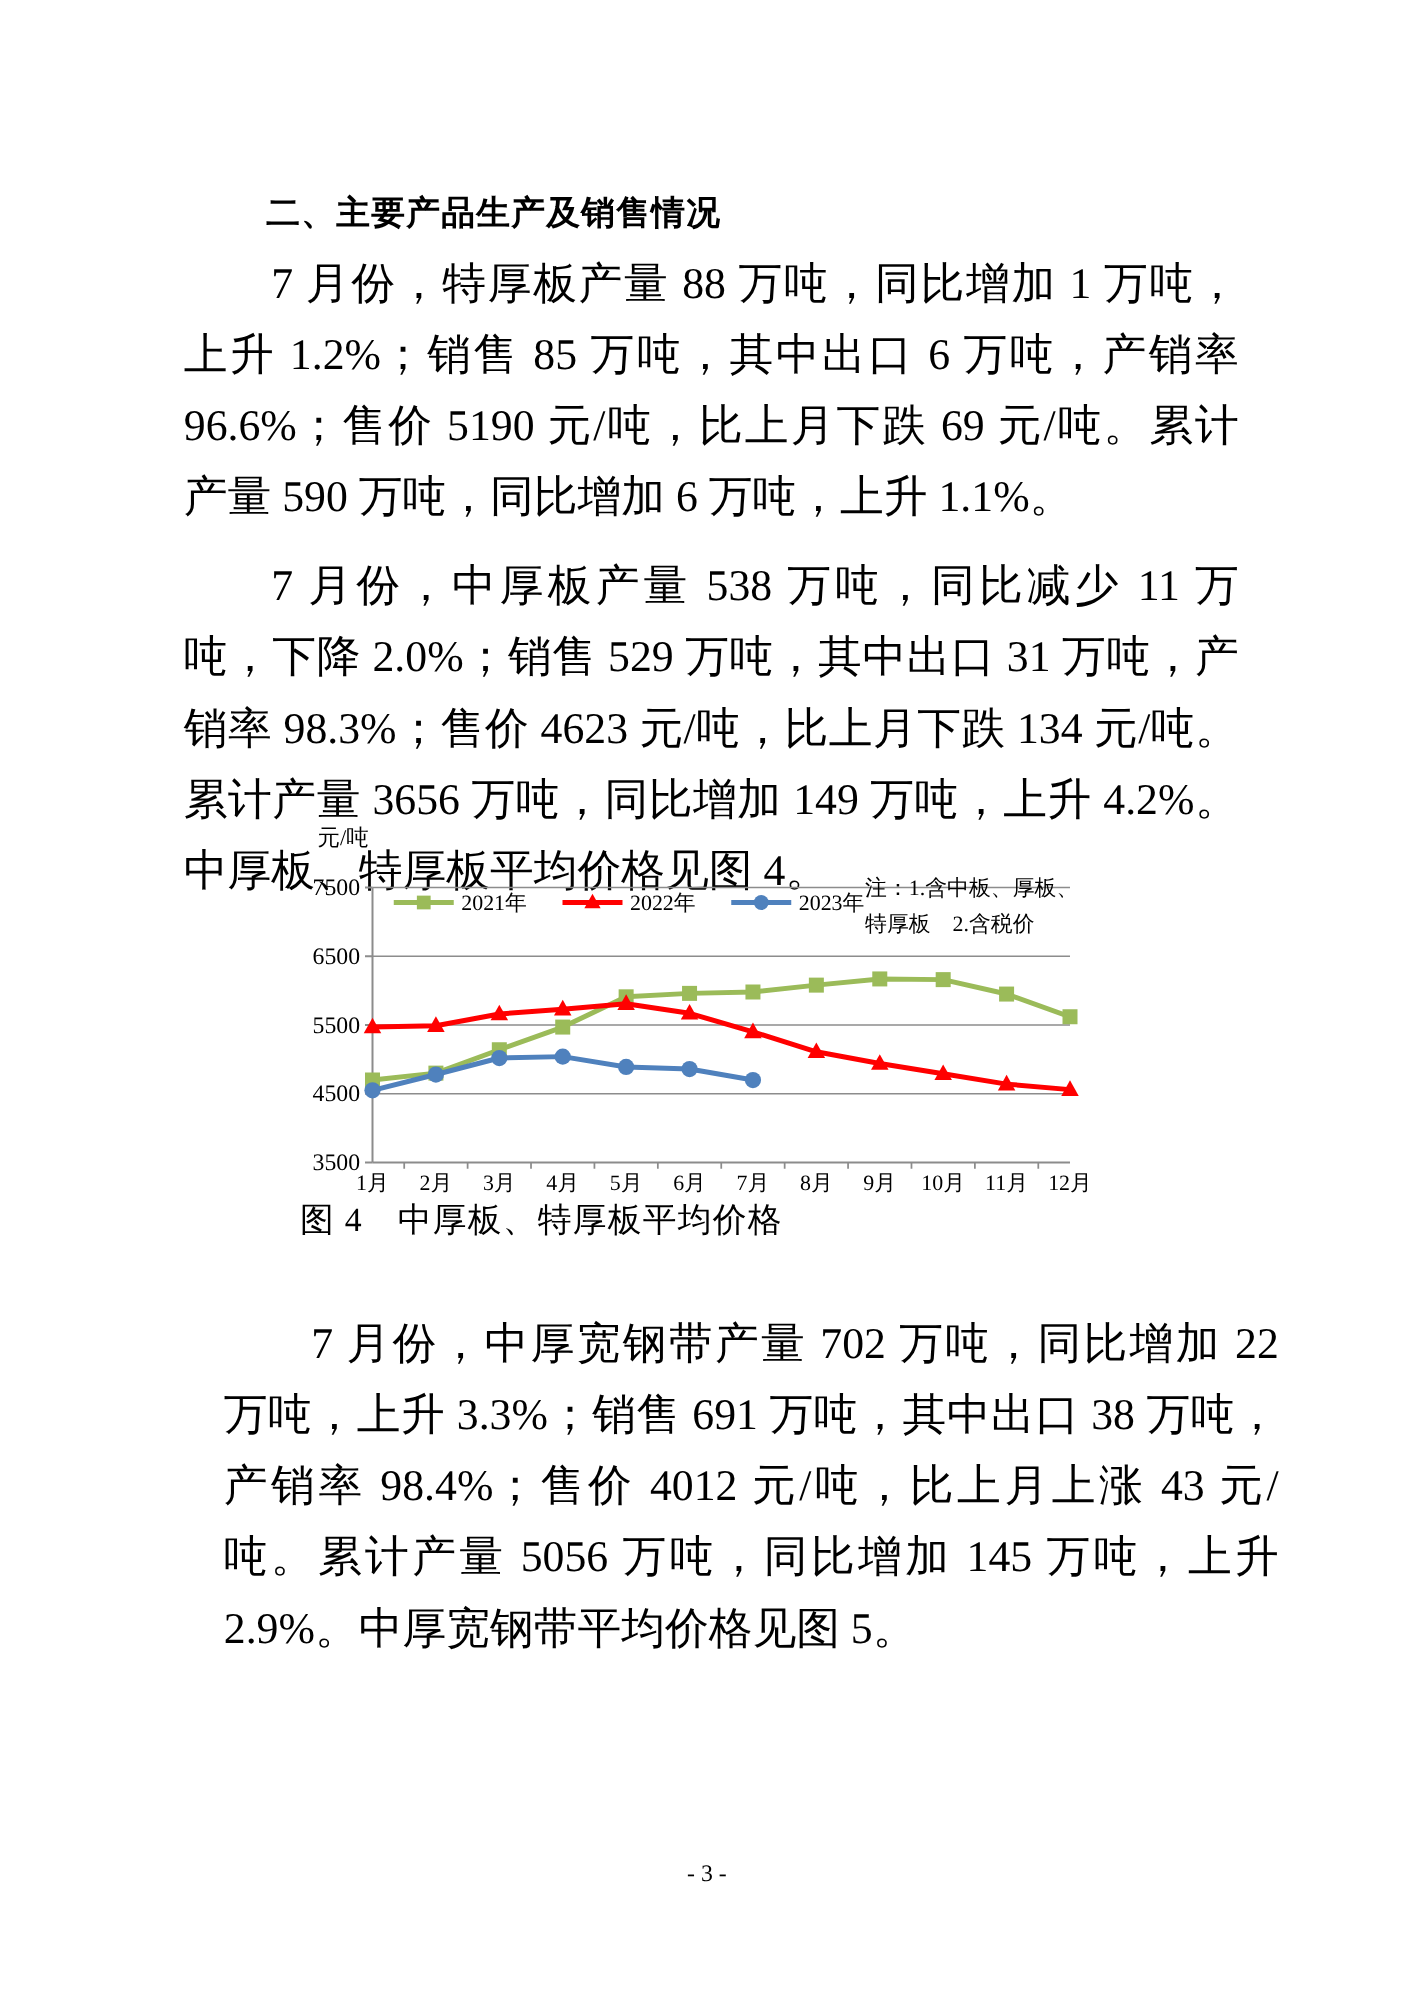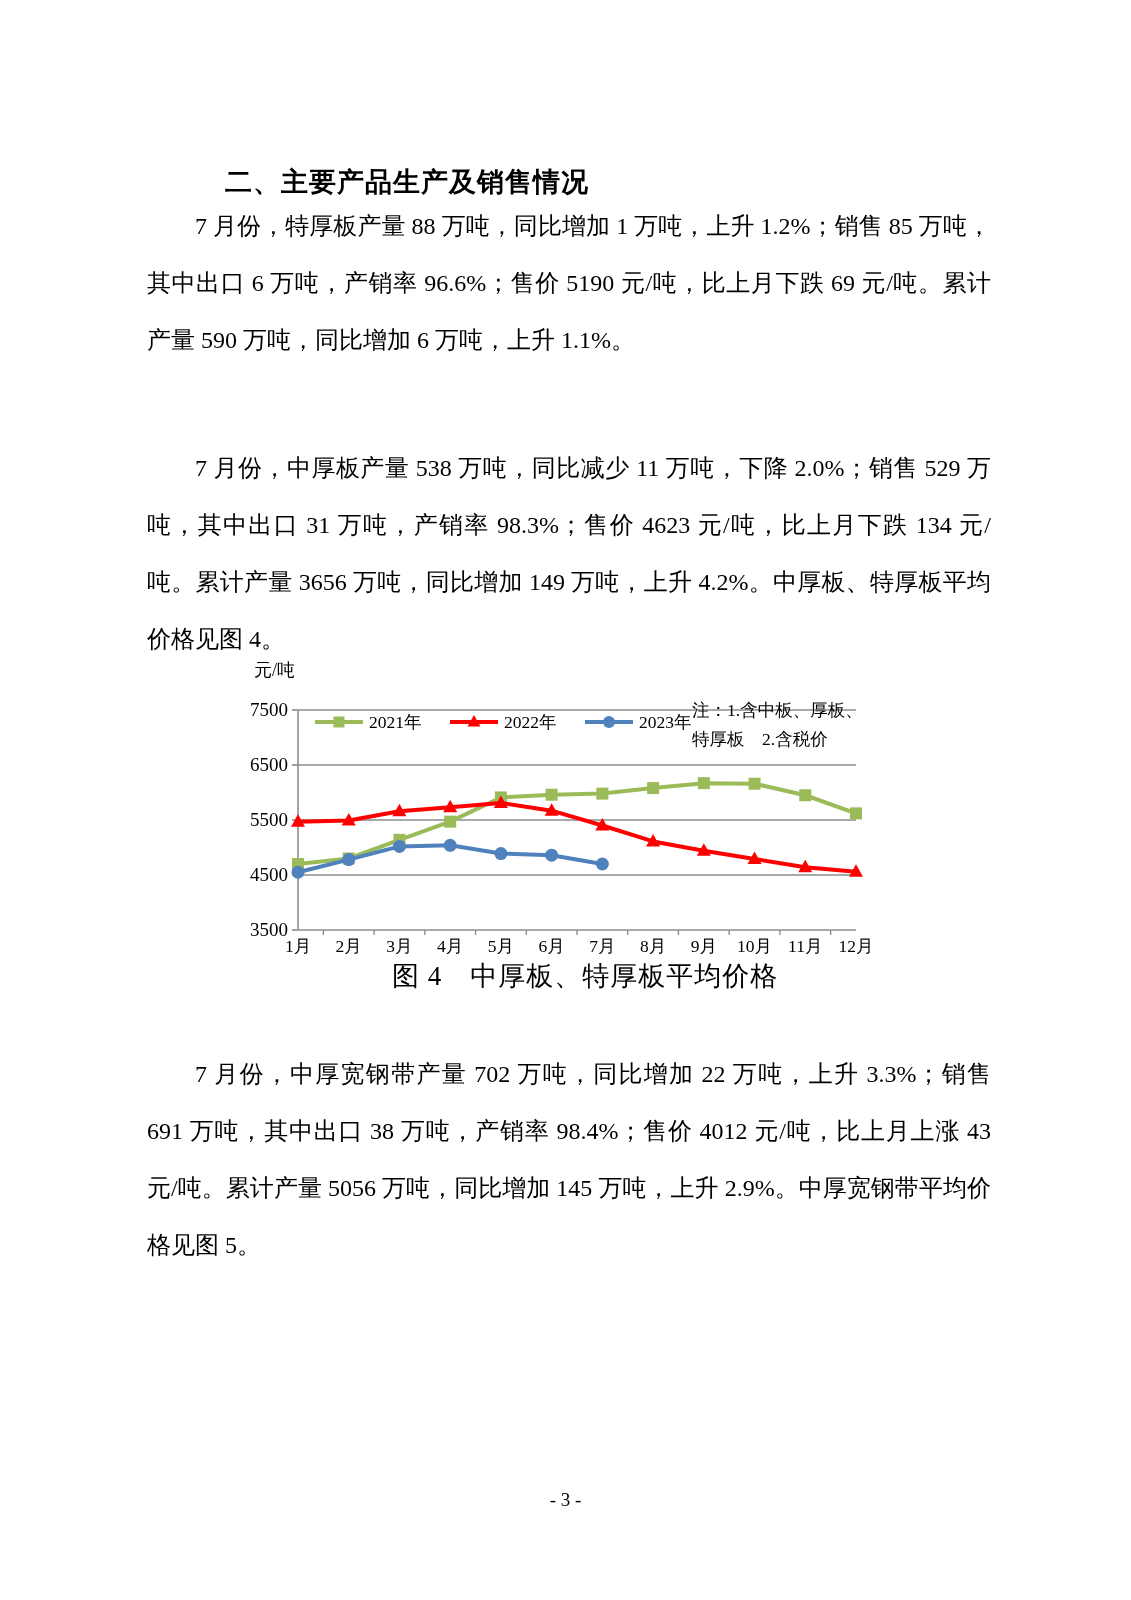--- a/index.html
+++ b/index.html
@@ -9,7 +9,7 @@
     overflow:hidden;
   }
   .heading{
-    position:absolute;left:209px;top:151px;margin:16px;
+    position:absolute;left:209px;top:151px;margin:4px;
     font-family:"Liberation Sans","DejaVu Sans",sans-serif;
     font-weight:bold;font-size:27px;line-height:31px;letter-spacing:1px;
   }

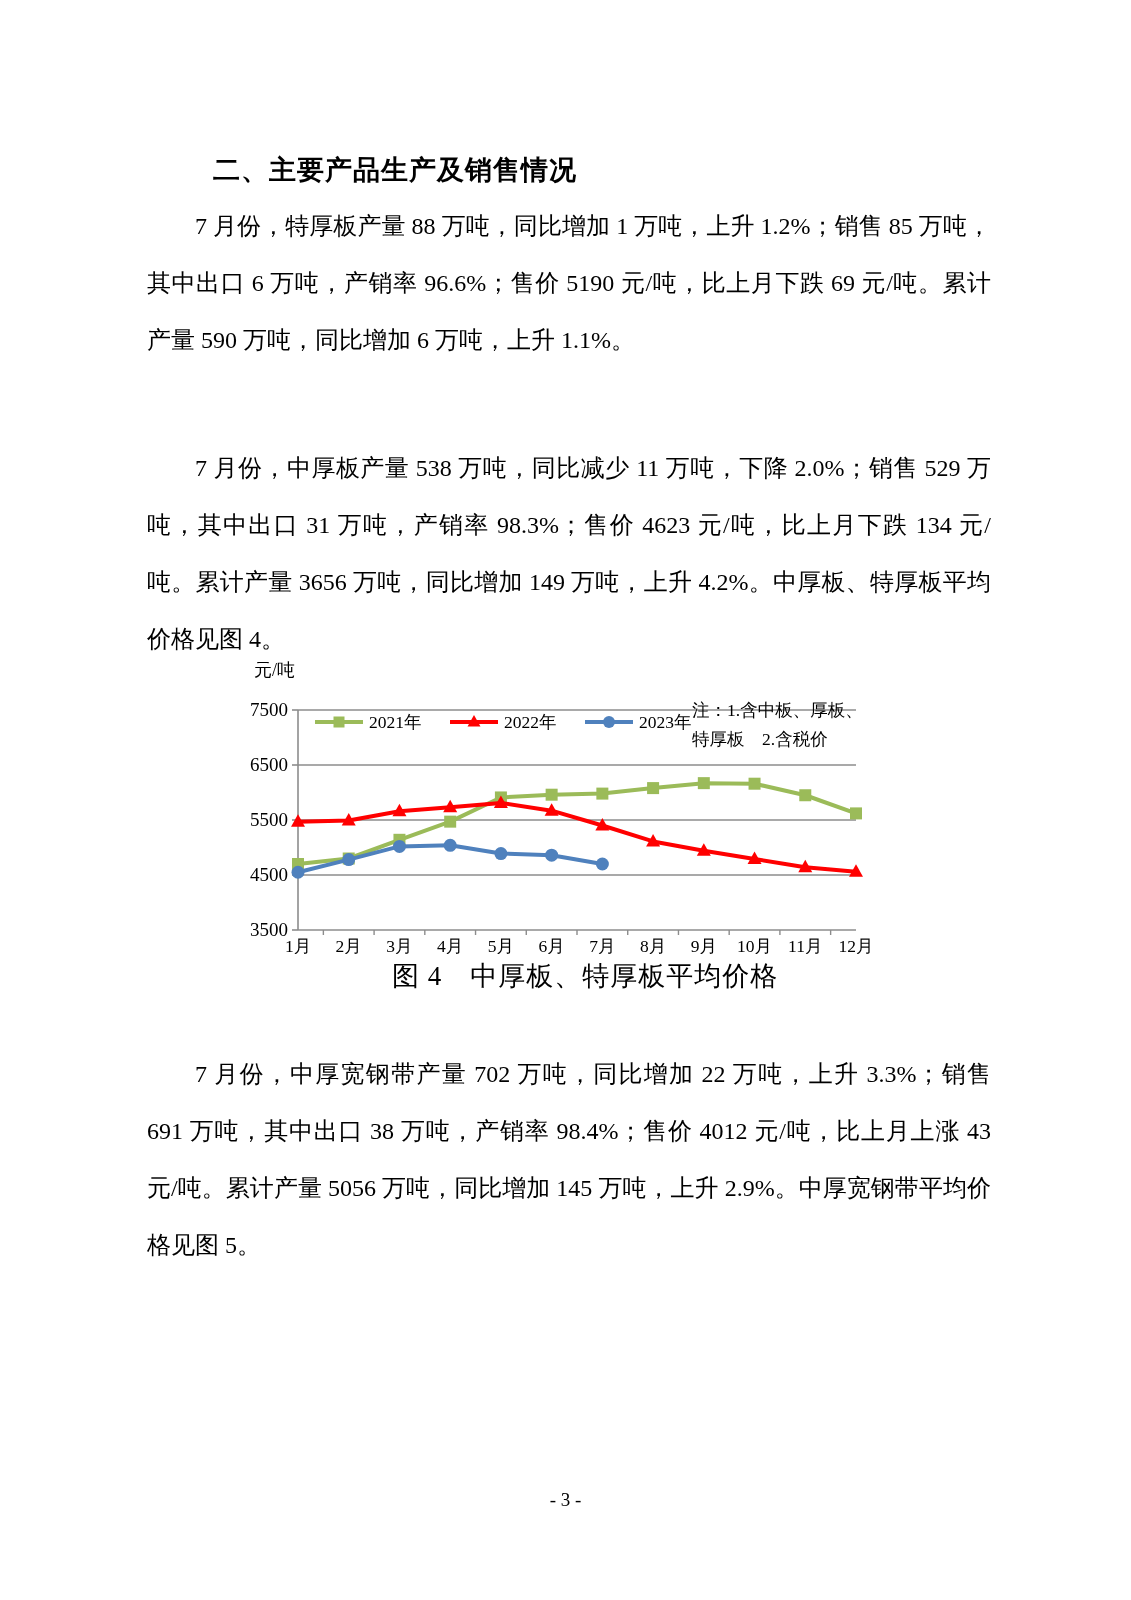--- a/index.html
+++ b/index.html
@@ -15,7 +15,7 @@
   }
   .body-para{
     position:absolute;left:147px;width:844px;margin:0;
-    font-size:24px;line-height:57px;text-align:justify;text-indent:2em;
+    font-size:35px;line-height:57px;text-align:justify;text-indent:2em;
   }
   .p1{top:198px;}
   .p2{top:440px;font-family:Liberation Serif, serif;}

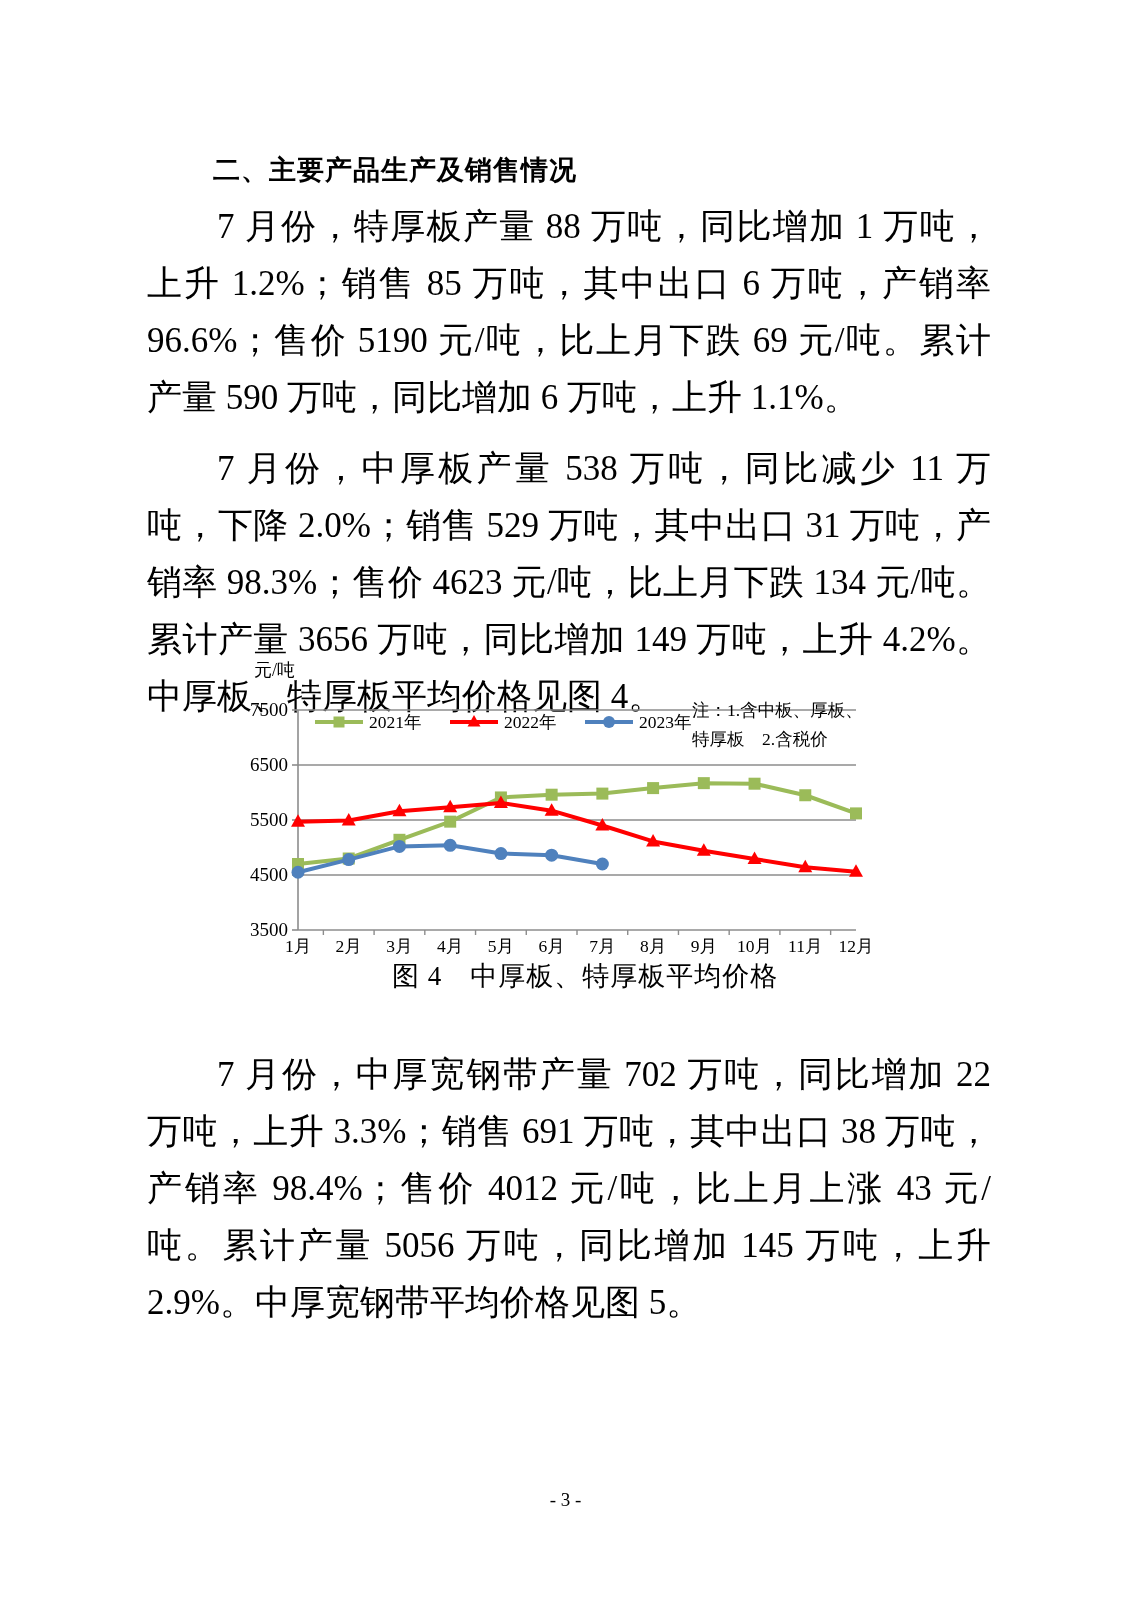--- a/index.html
+++ b/index.html
@@ -24,7 +24,7 @@
     position:absolute;left:240px;top:658px;width:690px;margin:0;
   }
   .figure figcaption{
-    text-align:center;font-size:27px;margin-top:4px;letter-spacing:1px;
+    text-align:left;font-size:27px;margin-top:4px;letter-spacing:1px;
   }
   #chart{width:690px;height:296px;}
   .footer{

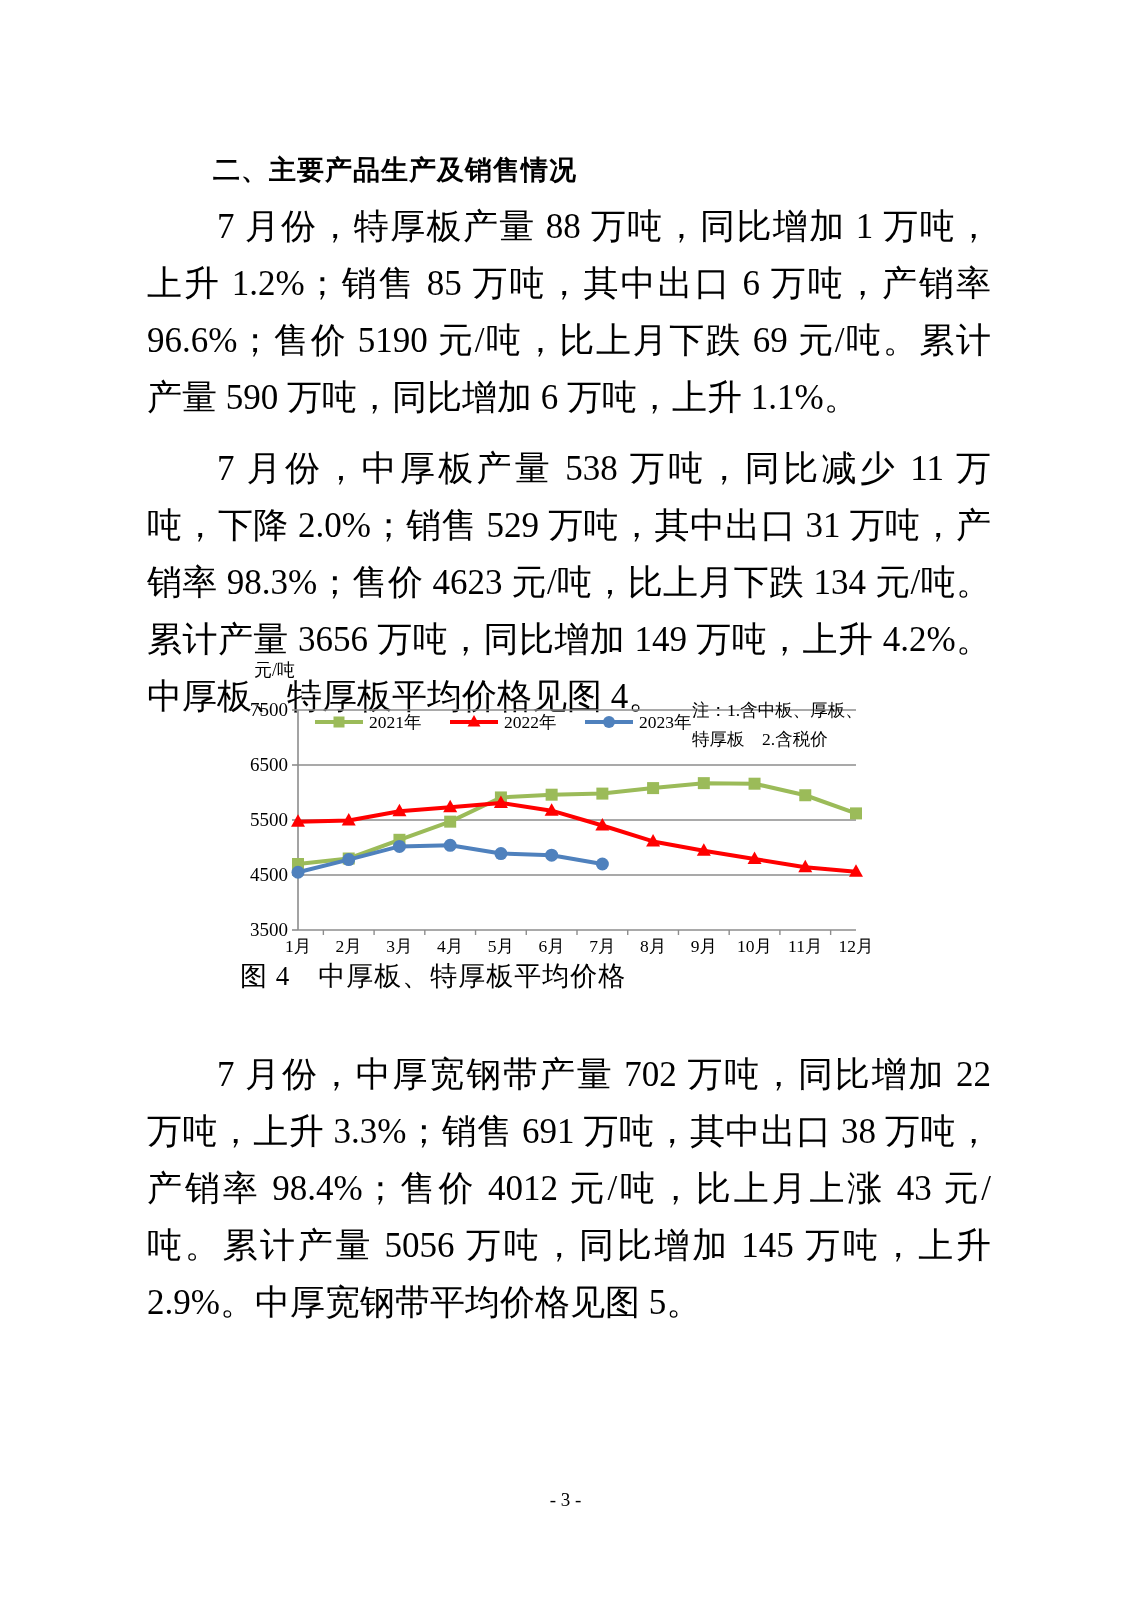--- a/index.html
+++ b/index.html
@@ -19,7 +19,7 @@
   }
   .p1{top:198px;}
   .p2{top:440px;font-family:Liberation Serif, serif;}
-  .p3{top:1046px;}
+  .p3{top:1046px;margin-left:32px;}
   .figure{
     position:absolute;left:240px;top:658px;width:690px;margin:0;
   }

